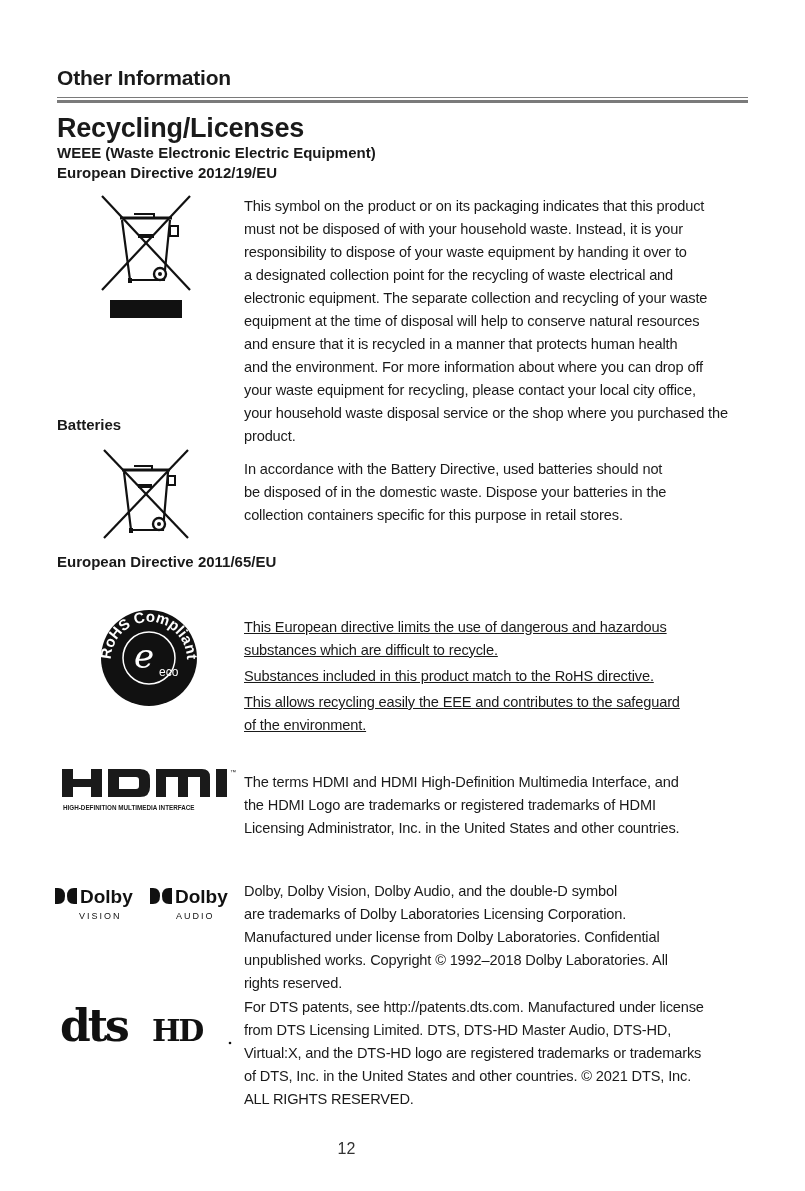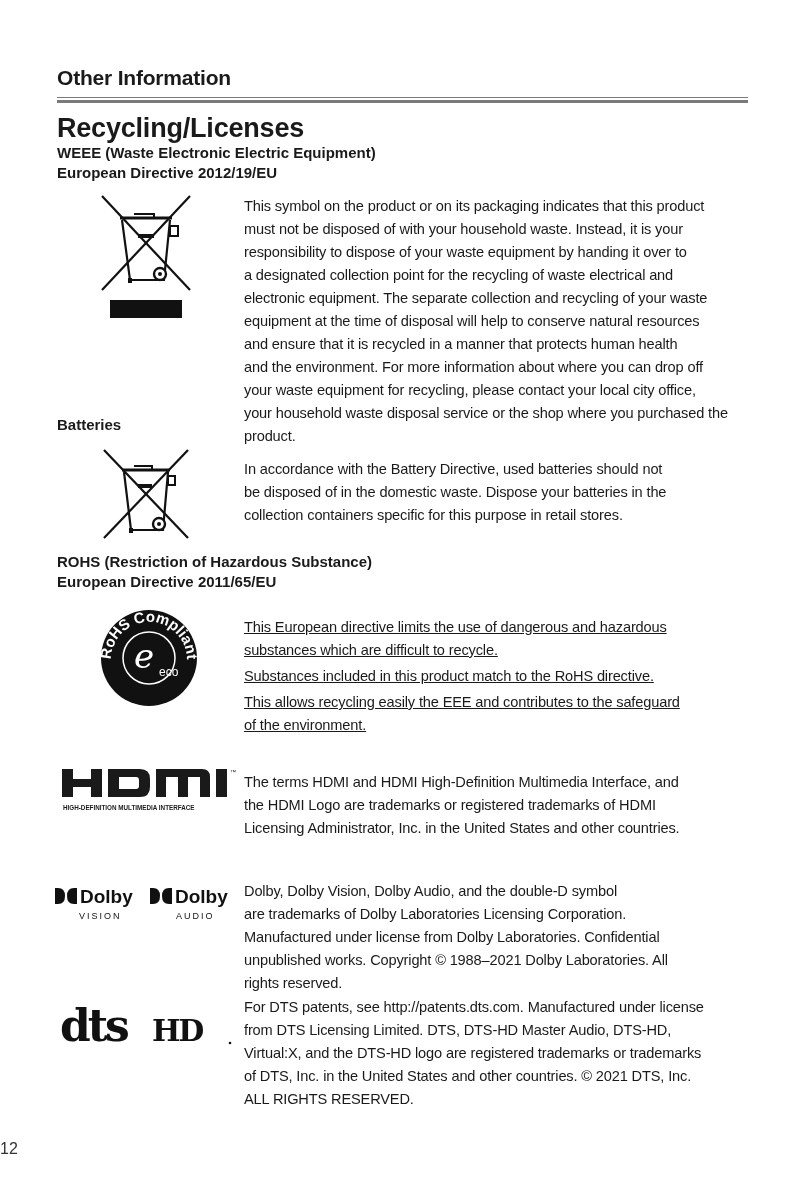--- a/index.html
+++ b/index.html
@@ -80,7 +80,6 @@
 collection containers specific for this purpose in retail stores.</div>
 
 <div class="abs h3" style="top:552px;">
-  <div>ROHS (Restriction of Hazardous Substance)</div>
   <div>European Directive 2011/65/EU</div>
 </div>
 

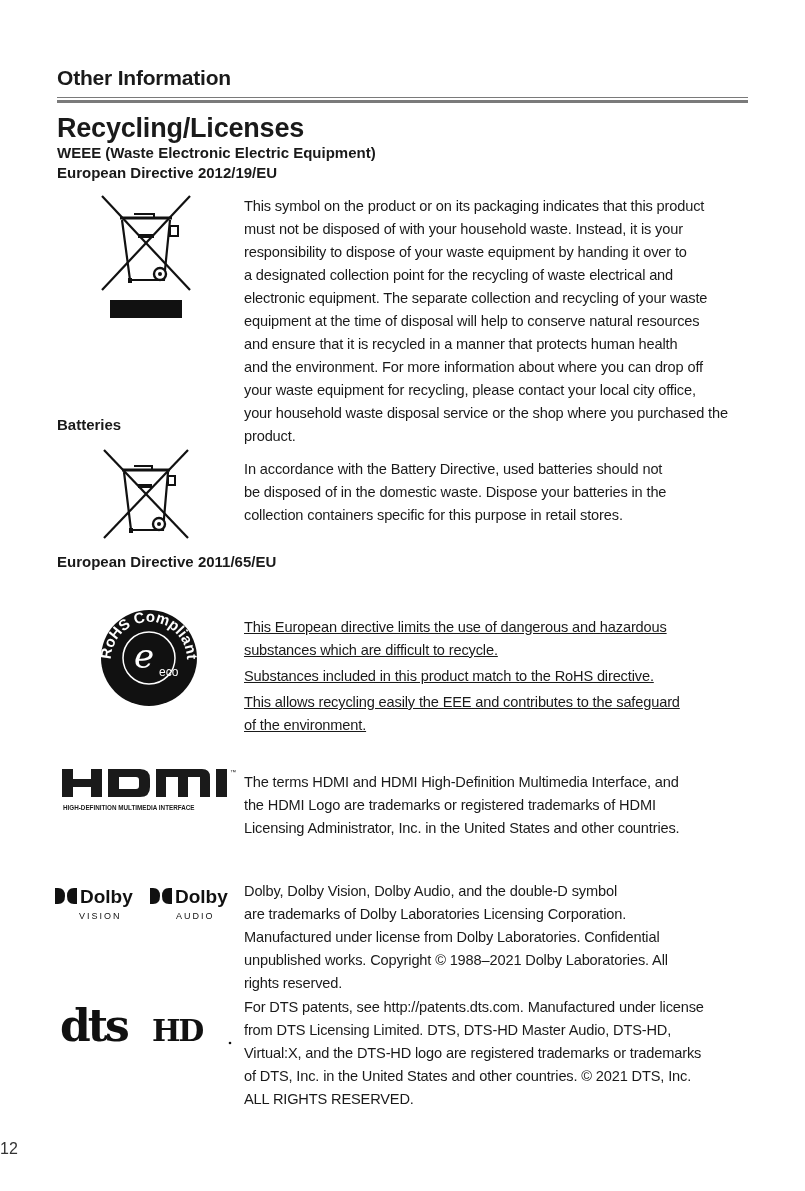--- a/index.html
+++ b/index.html
@@ -151,7 +151,7 @@
 <div class="abs body para" style="top:880px;">Dolby, Dolby Vision, Dolby Audio, and the double-D symbol
 are trademarks of Dolby Laboratories Licensing Corporation.
 Manufactured under license from Dolby Laboratories. Confidential
-unpublished works. Copyright © 1988–2021 Dolby Laboratories. All
+unpublished works. Copyright © 1992–2018 Dolby Laboratories. All
 rights reserved.</div>
 
 <div class="abs" style="left:60px; top:1003px;">

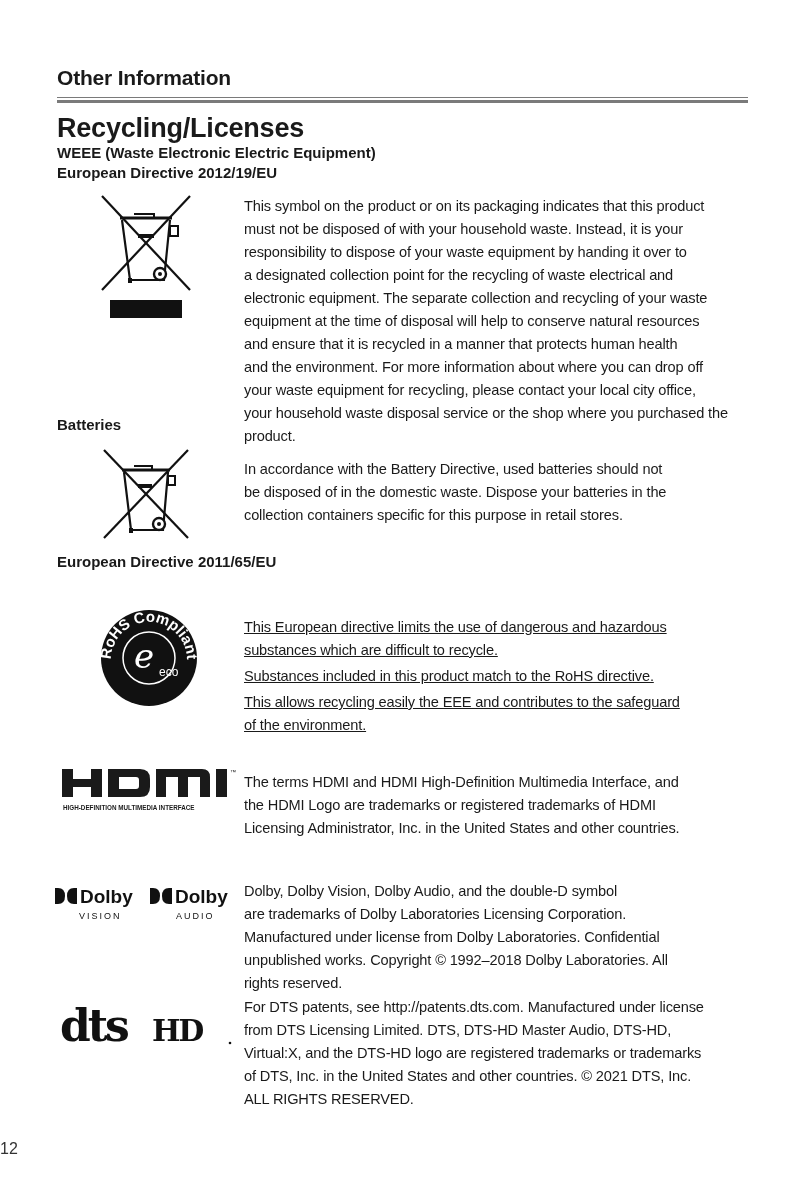--- a/index.html
+++ b/index.html
@@ -14,7 +14,7 @@
   .body p { margin:0;text-decoration:underline; }
   .body p + p { margin-top:3px; }
   .para { white-space:pre-line; }
-  .pagenum { left:0; width:693px; text-align:left; top:1140px; font-size:16px; color:#333; }
+  .pagenum { left:0; width:693px; text-align:center; top:1140px; font-size:16px; color:#333; }
   svg { display:block; }
 </style>
 </head>

